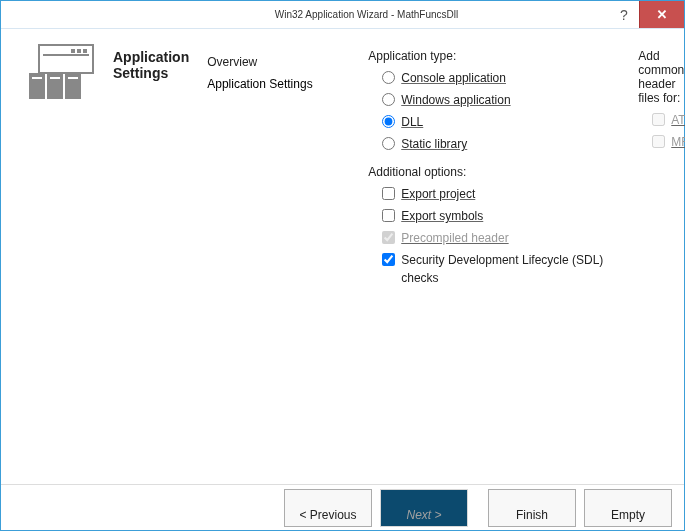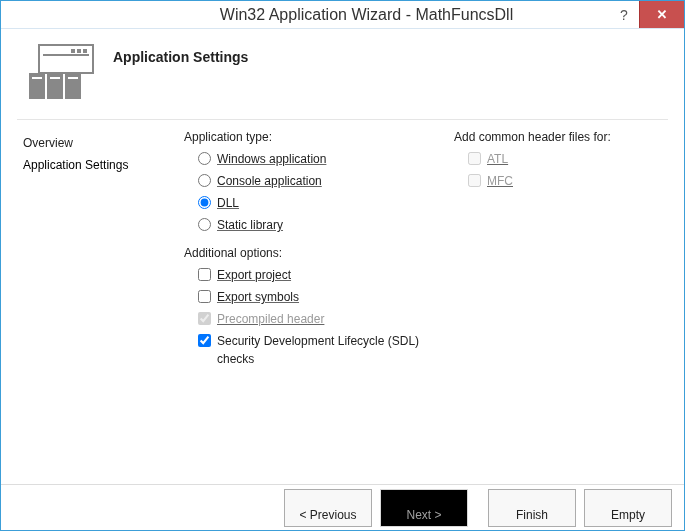--- a/index.html
+++ b/index.html
@@ -18,7 +18,7 @@
     display: flex; align-items: center; justify-content: center;
     position: relative;
   }
-  .titlebar .title { color: #333; font-size: 16px; margin-left: 48px; }
+  .titlebar .title { color: #333; font-size: 10px; margin-left: 48px; }
   .titlebar .controls {
     position: absolute; right: 0; top: 0; height: 100%;
     display: flex; align-items: stretch;

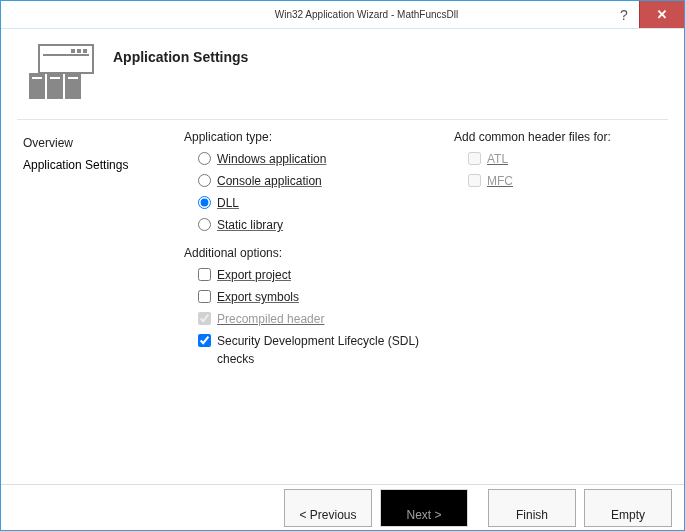--- a/index.html
+++ b/index.html
@@ -33,7 +33,7 @@
     border-left: 1px solid #a33;
   }
   .content {
-    flex: 1; display: flex; flex-direction: column;
+    flex: 1; display: flex; flex-direction: row;
     padding: 10px 12px 0 12px;
   }
   .header-area {

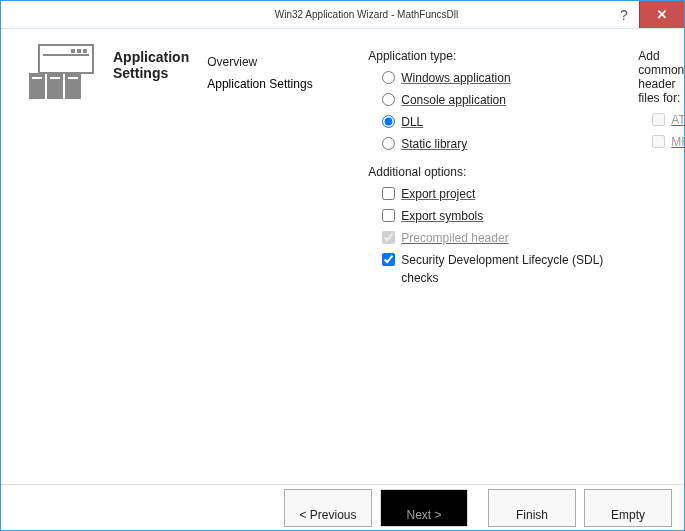--- a/index.html
+++ b/index.html
@@ -138,11 +138,11 @@
 
           <div class="option-row">
             <input type="radio" name="apptype" style="">
+            <label class="u">Console application</label>
+          </div>
+          <div class="option-row">
+            <input type="radio" name="apptype" style="">
             <label class="u">Windows application</label>
-          </div>
-          <div class="option-row">
-            <input type="radio" name="apptype" style="">
-            <label class="u">Console application</label>
           </div>
           <div class="option-row">
             <input type="radio" name="apptype" checked="" style="">

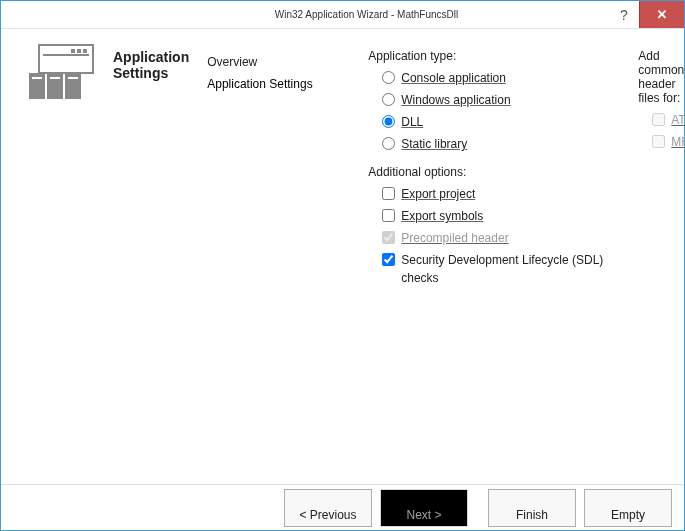--- a/index.html
+++ b/index.html
@@ -86,7 +86,7 @@
     padding: 18px 10px;
   }
   .btn:disabled, .btn.disabled {
-    color: #a0a0a0; border-color: #d8d8d8; background: #000000; cursor: default;
+    color: #a0a0a0; border-color: #d8d8d8; background: #0c4a6e; cursor: default; font-style: italic;
   }
   .btn.spacer-right { margin-right: 12px; }
 </style>

